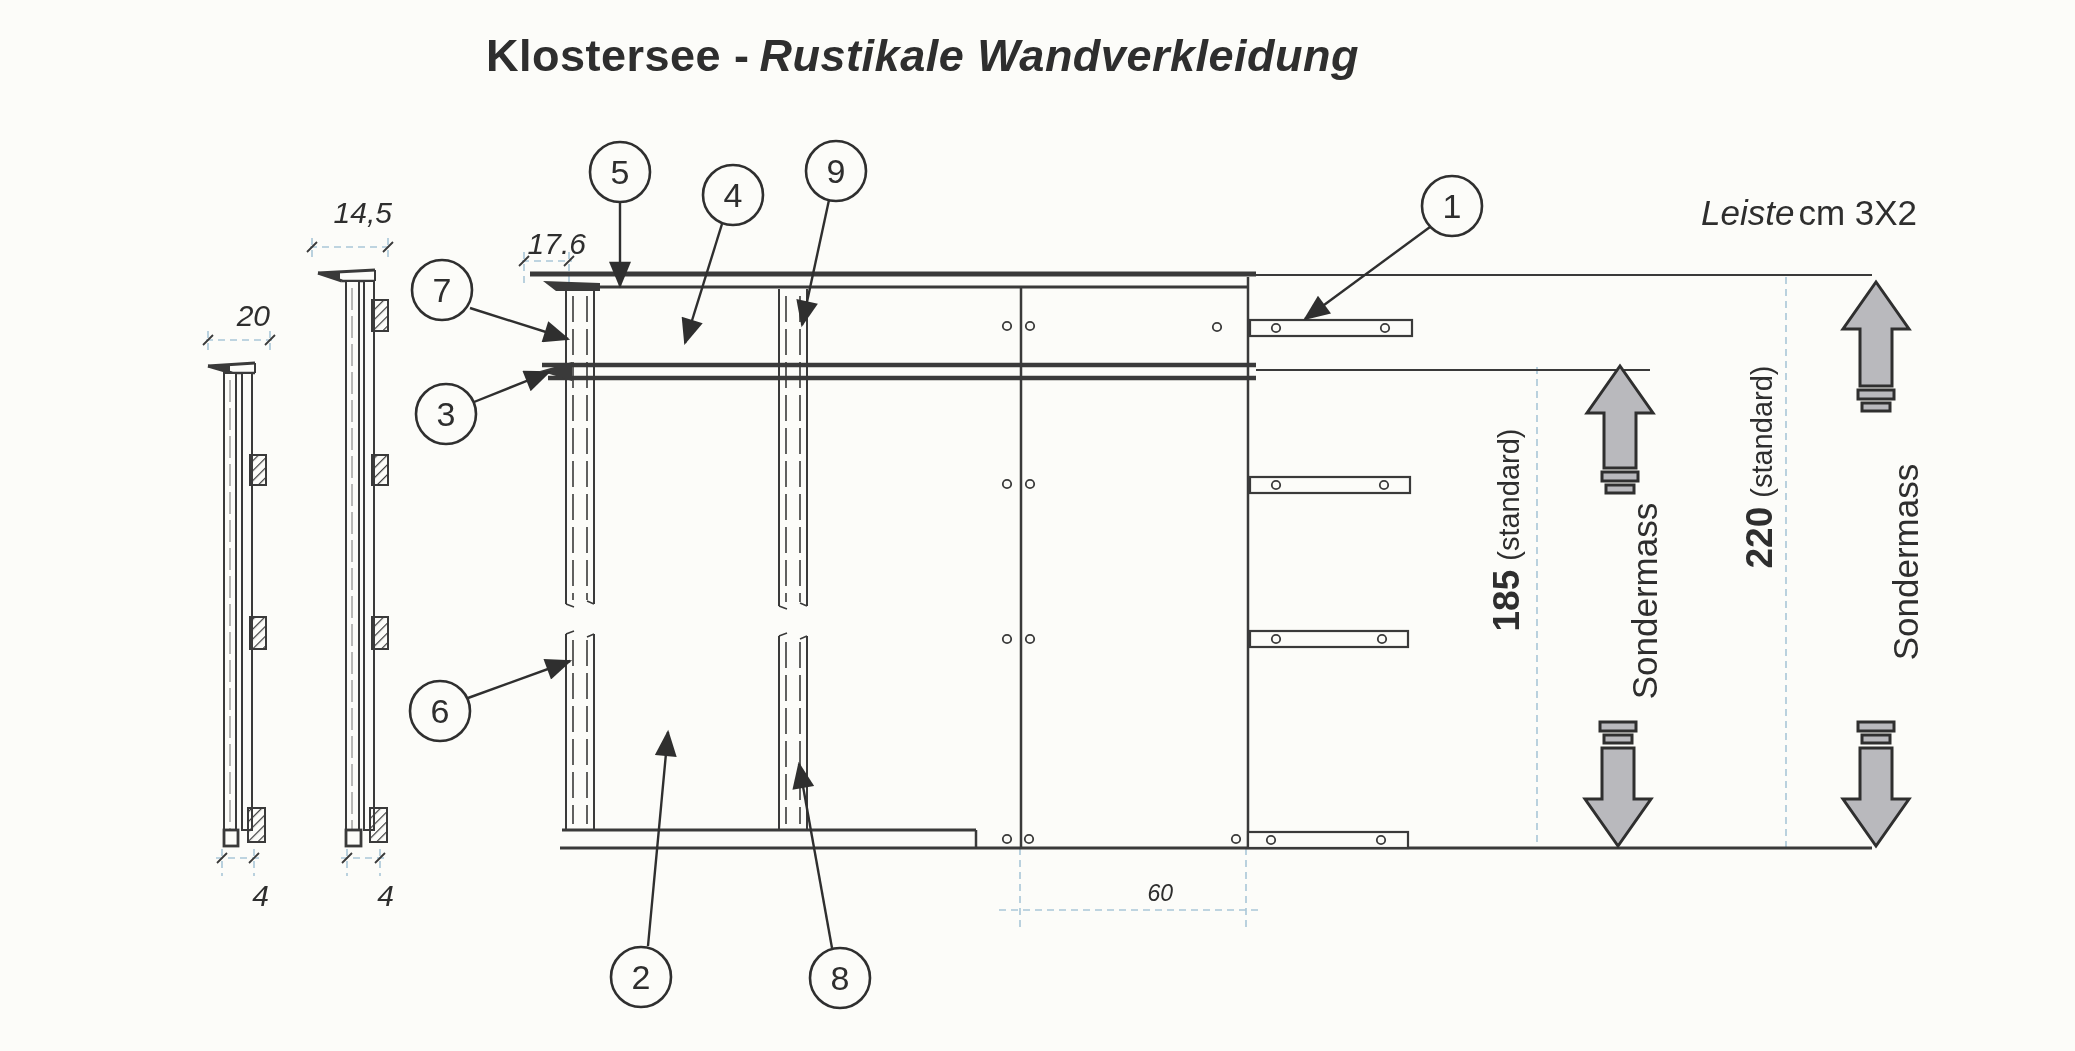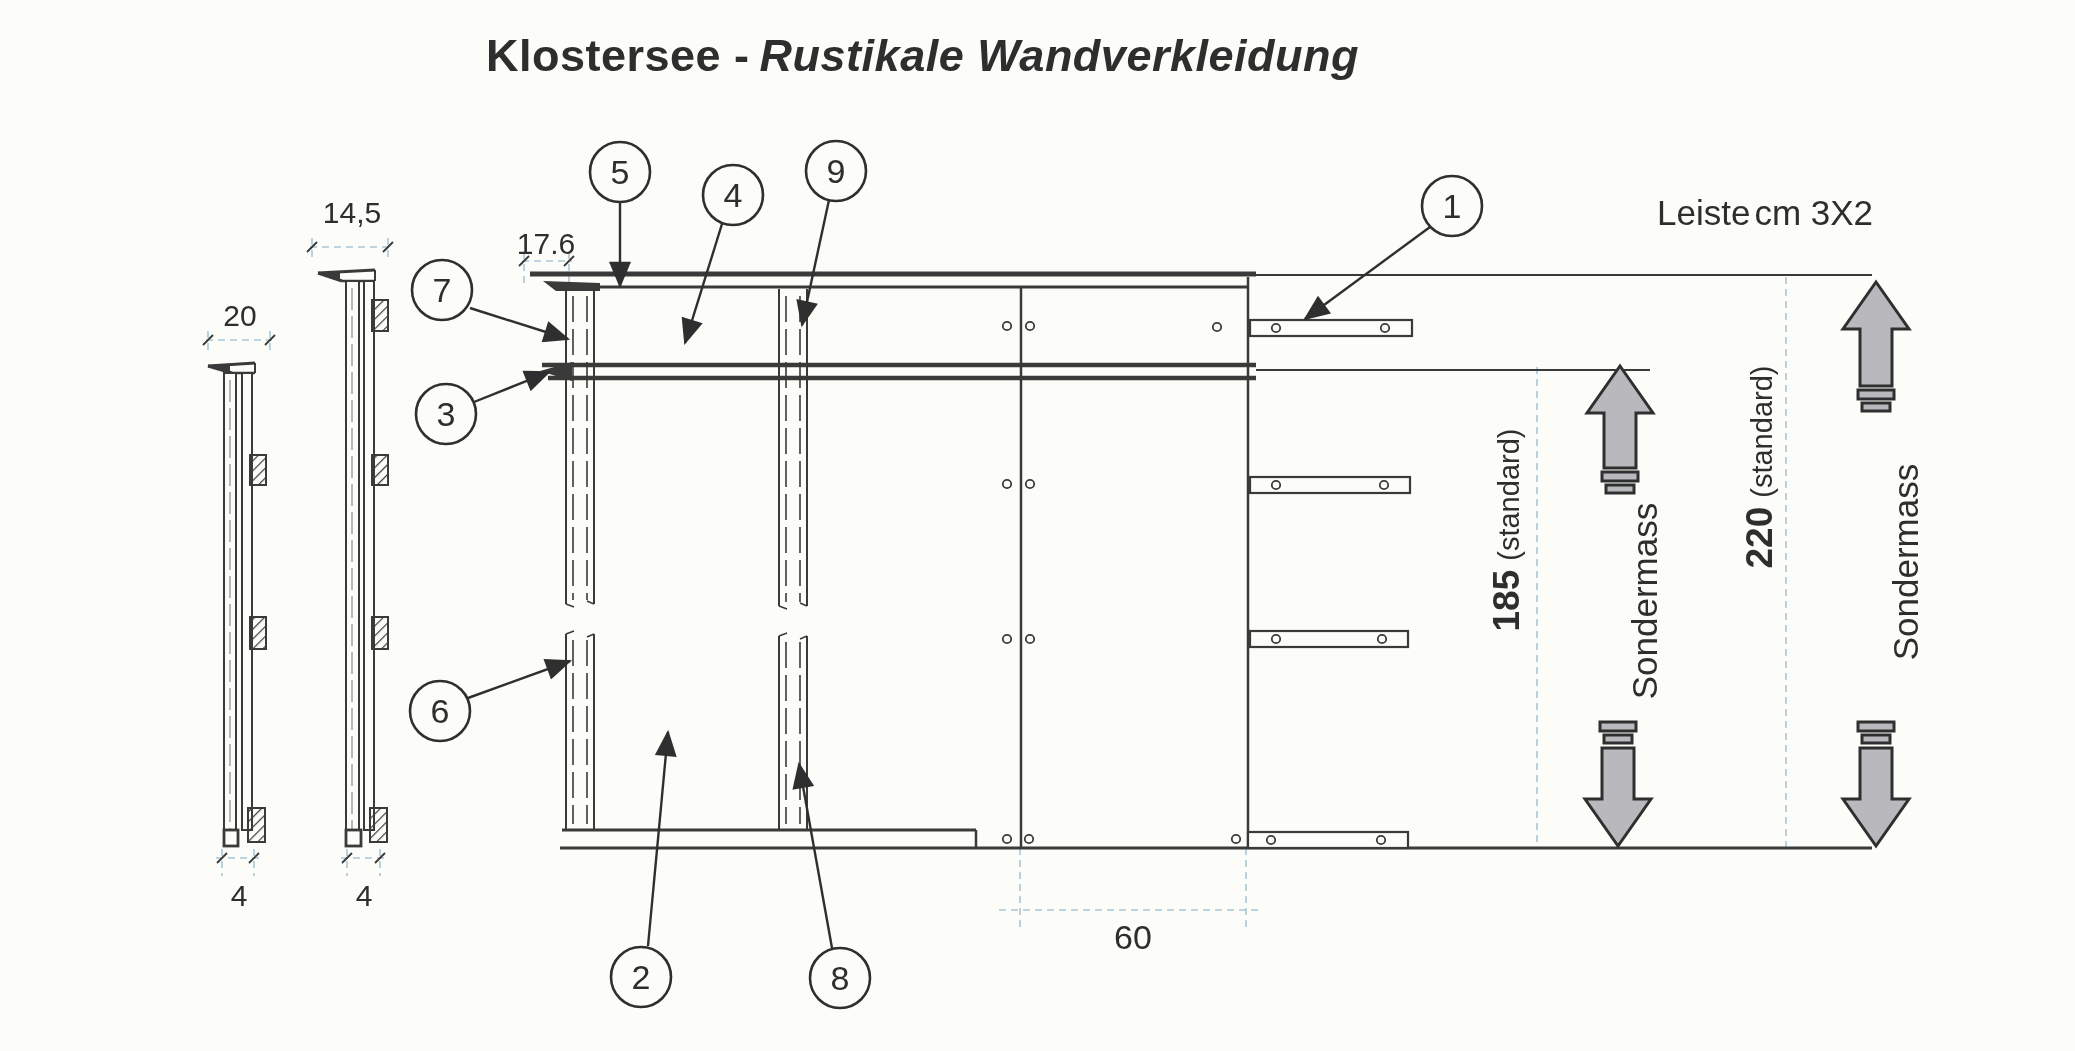--- a/index.html
+++ b/index.html
@@ -11,7 +11,7 @@
   .title{left:486px;top:14px;font-size:45px;font-weight:bold;white-space:nowrap;letter-spacing:.5px;margin-top:16px;}
   .title .variant{font-style:italic;margin-left:10px;}
   .subtitle{left:556px;top:70px;font-size:31px;font-style:italic;white-space:nowrap;}
-  .dim{font-size:30px;text-align:center;white-space:nowrap;}
+  .dim{font-size:30px;text-align:right;white-space:nowrap;font-style:italic;}
   .leiste{left:1657px;top:193px;font-size:35px;white-space:nowrap;}
   .leiste .it{}
   .leiste .rest{margin-left:4px;}

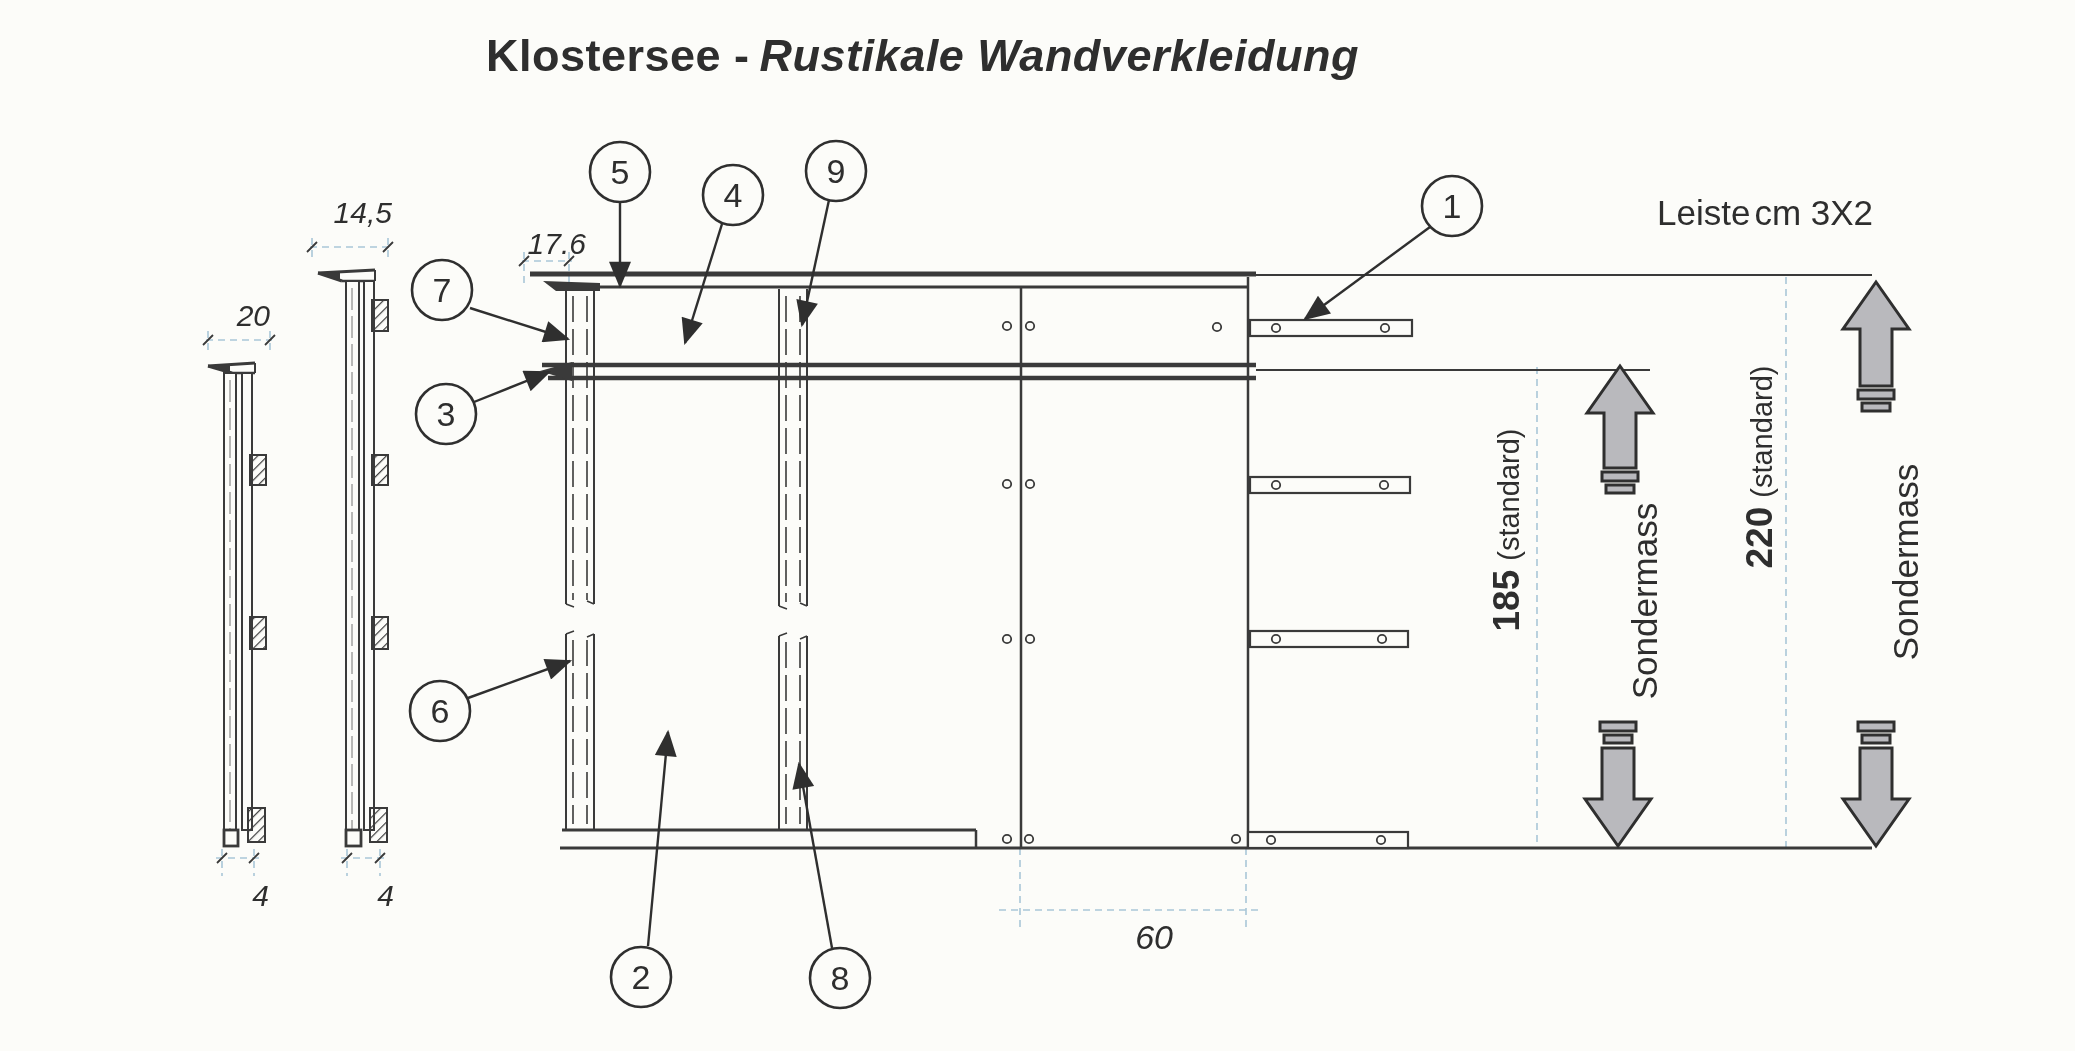--- a/index.html
+++ b/index.html
@@ -13,7 +13,7 @@
   .subtitle{left:556px;top:70px;font-size:31px;font-style:italic;white-space:nowrap;}
   .dim{font-size:30px;text-align:right;white-space:nowrap;font-style:italic;}
   .leiste{left:1657px;top:193px;font-size:35px;white-space:nowrap;}
-  .leiste .it{}
+  .leiste .it{font-style:italic;margin-left:44px;}
   .leiste .rest{margin-left:4px;}
   .vlabel{position:absolute;transform:translate(-50%,-50%) rotate(-90deg);white-space:nowrap;font-size:35px;}
   .vlabel b{font-size:37px;}

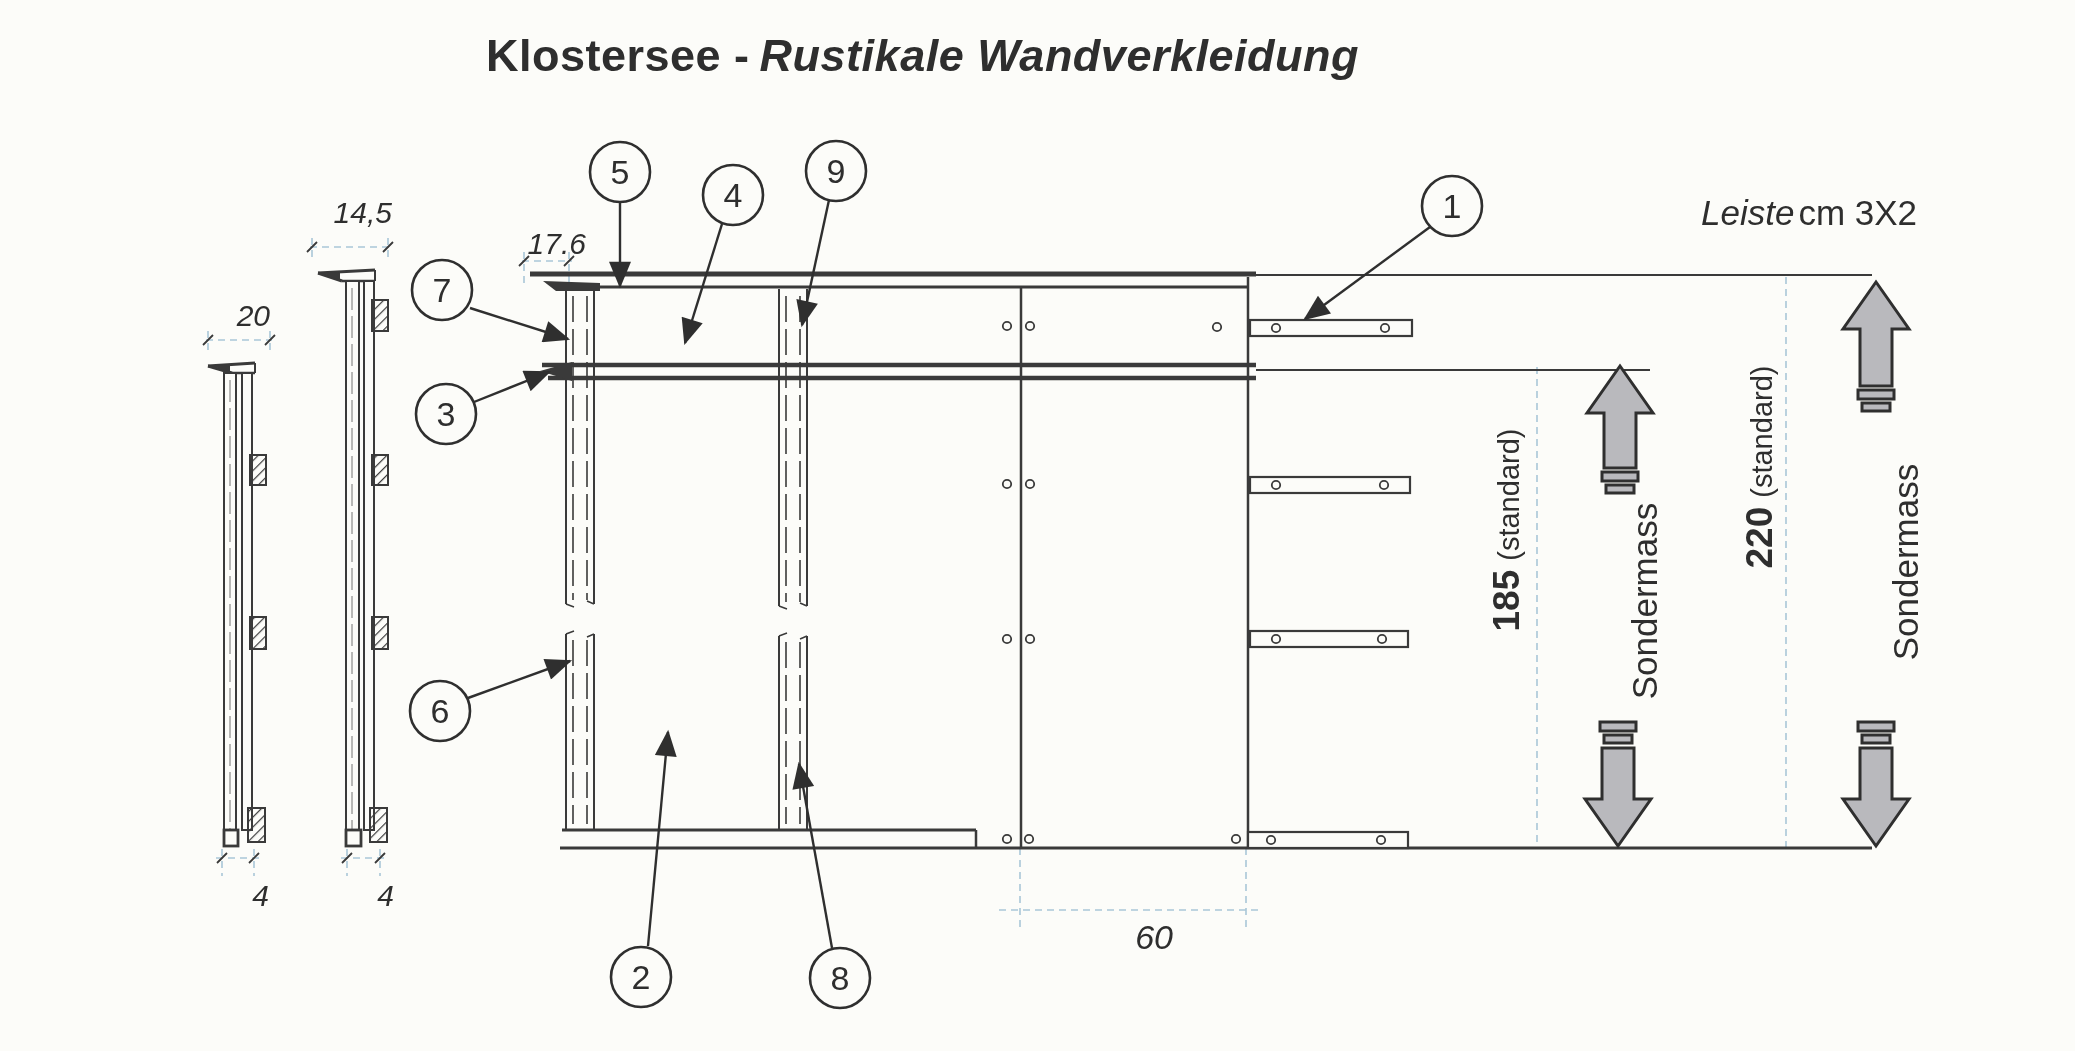--- a/index.html
+++ b/index.html
@@ -234,7 +234,7 @@
   <div class="abs dim" style="left:506px;top:227px;width:80px">17.6</div>
   <div class="abs dim" style="left:209px;top:879px;width:60px">4</div>
   <div class="abs dim" style="left:334px;top:879px;width:60px">4</div>
-  <div class="abs dim" style="left:1093px;top:918px;width:80px;font-size:34px">60</div>
+  <div class="abs dim" style="left:1093px;top:880px;width:80px;font-size:23px">60</div>
 
   <div class="abs leiste">
     <span class="it">Leiste</span><span class="rest">cm 3X2</span>

